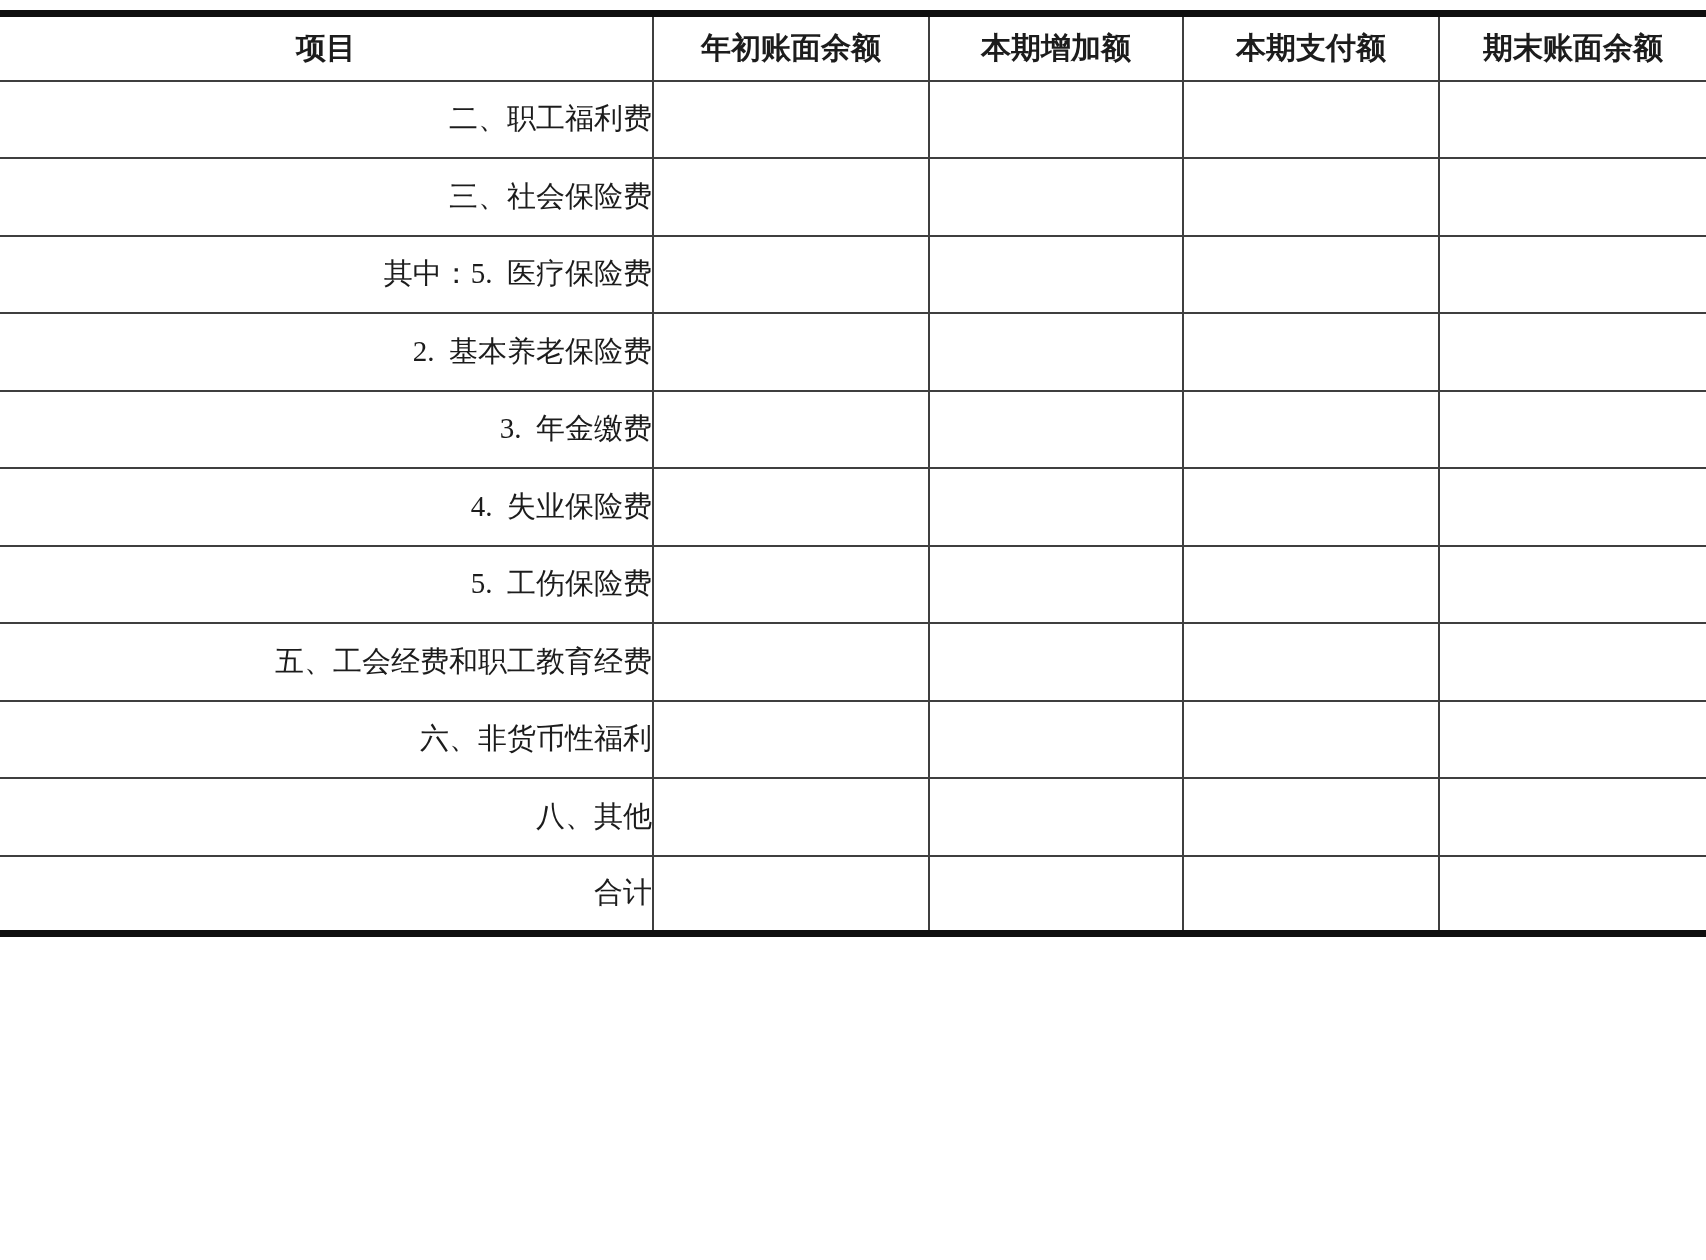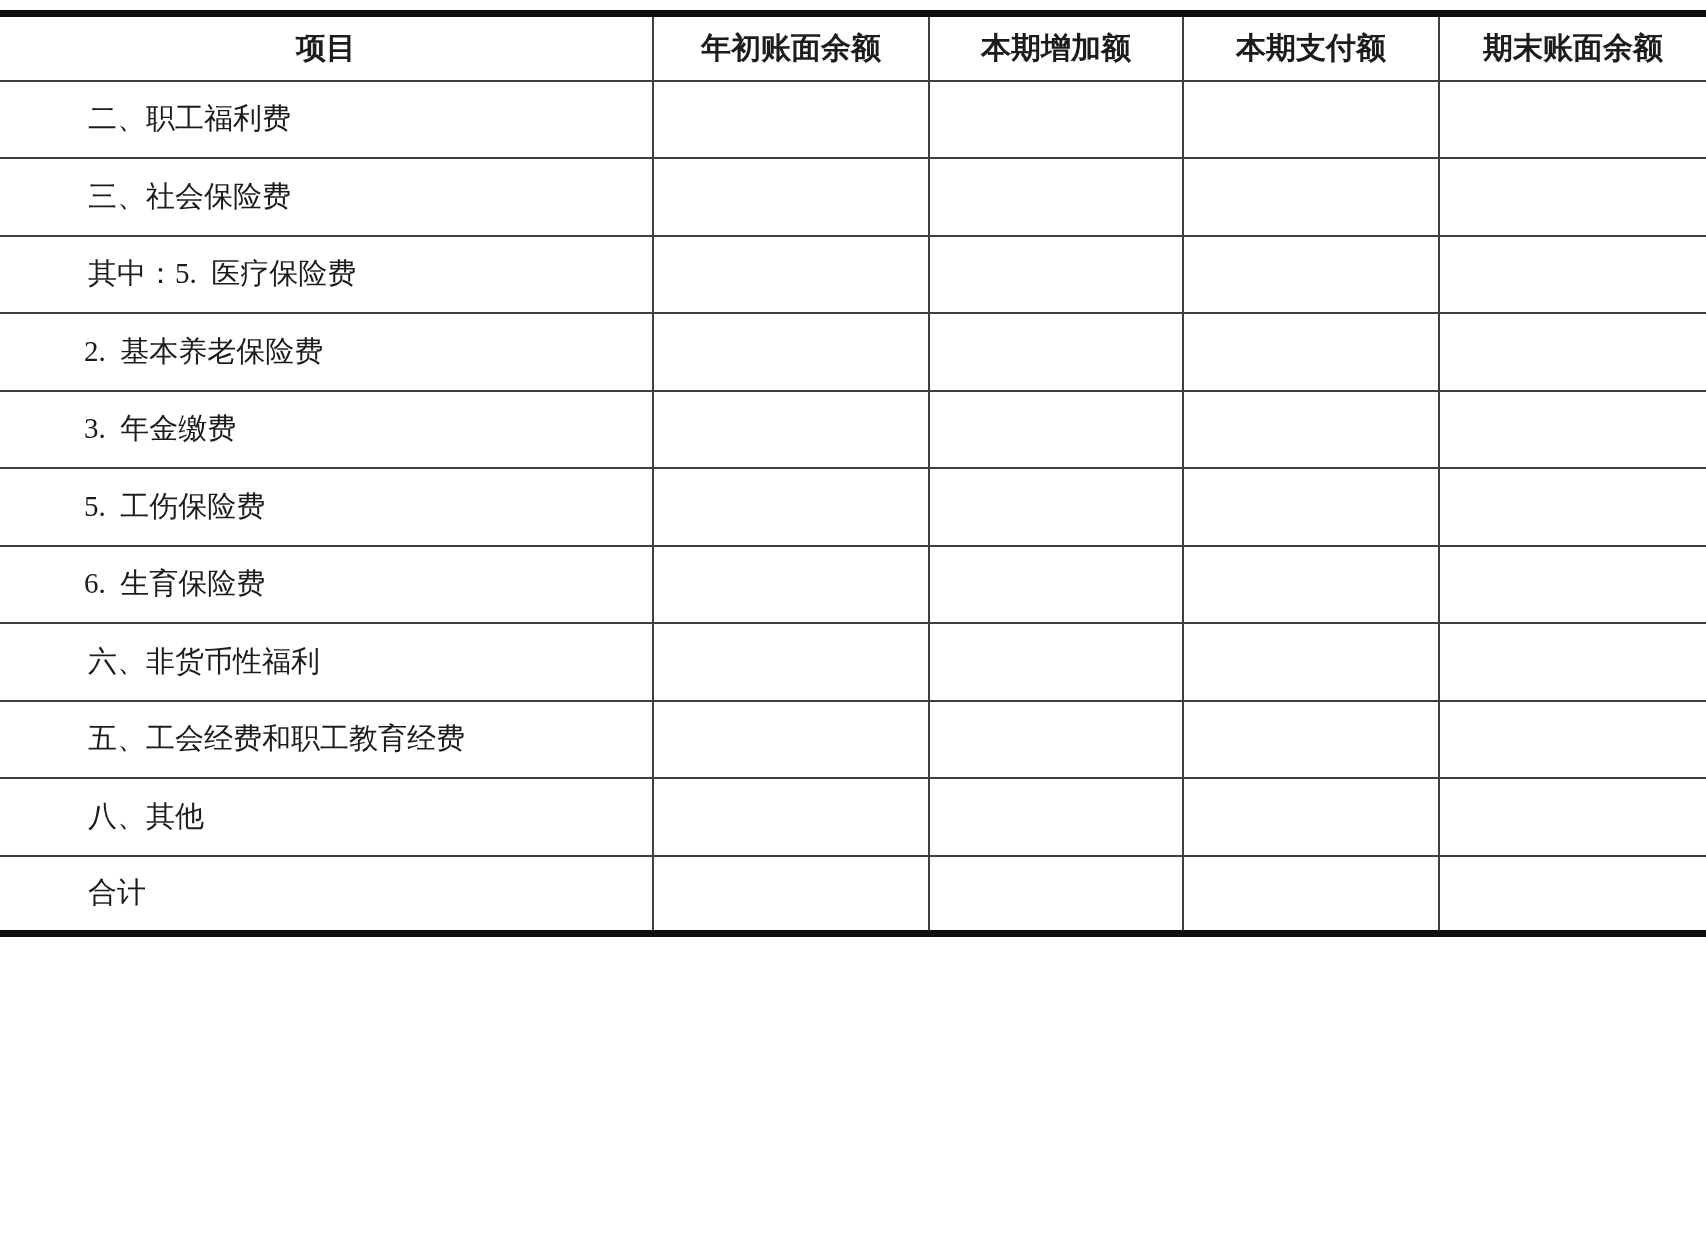--- a/index.html
+++ b/index.html
@@ -48,7 +48,7 @@
     vertical-align: middle;
   }
   td.row-label {
-    text-align: left;
+    text-align: right;
     white-space: pre;
   }
   td.row-label.indent-0 { padding-left: 88px; }

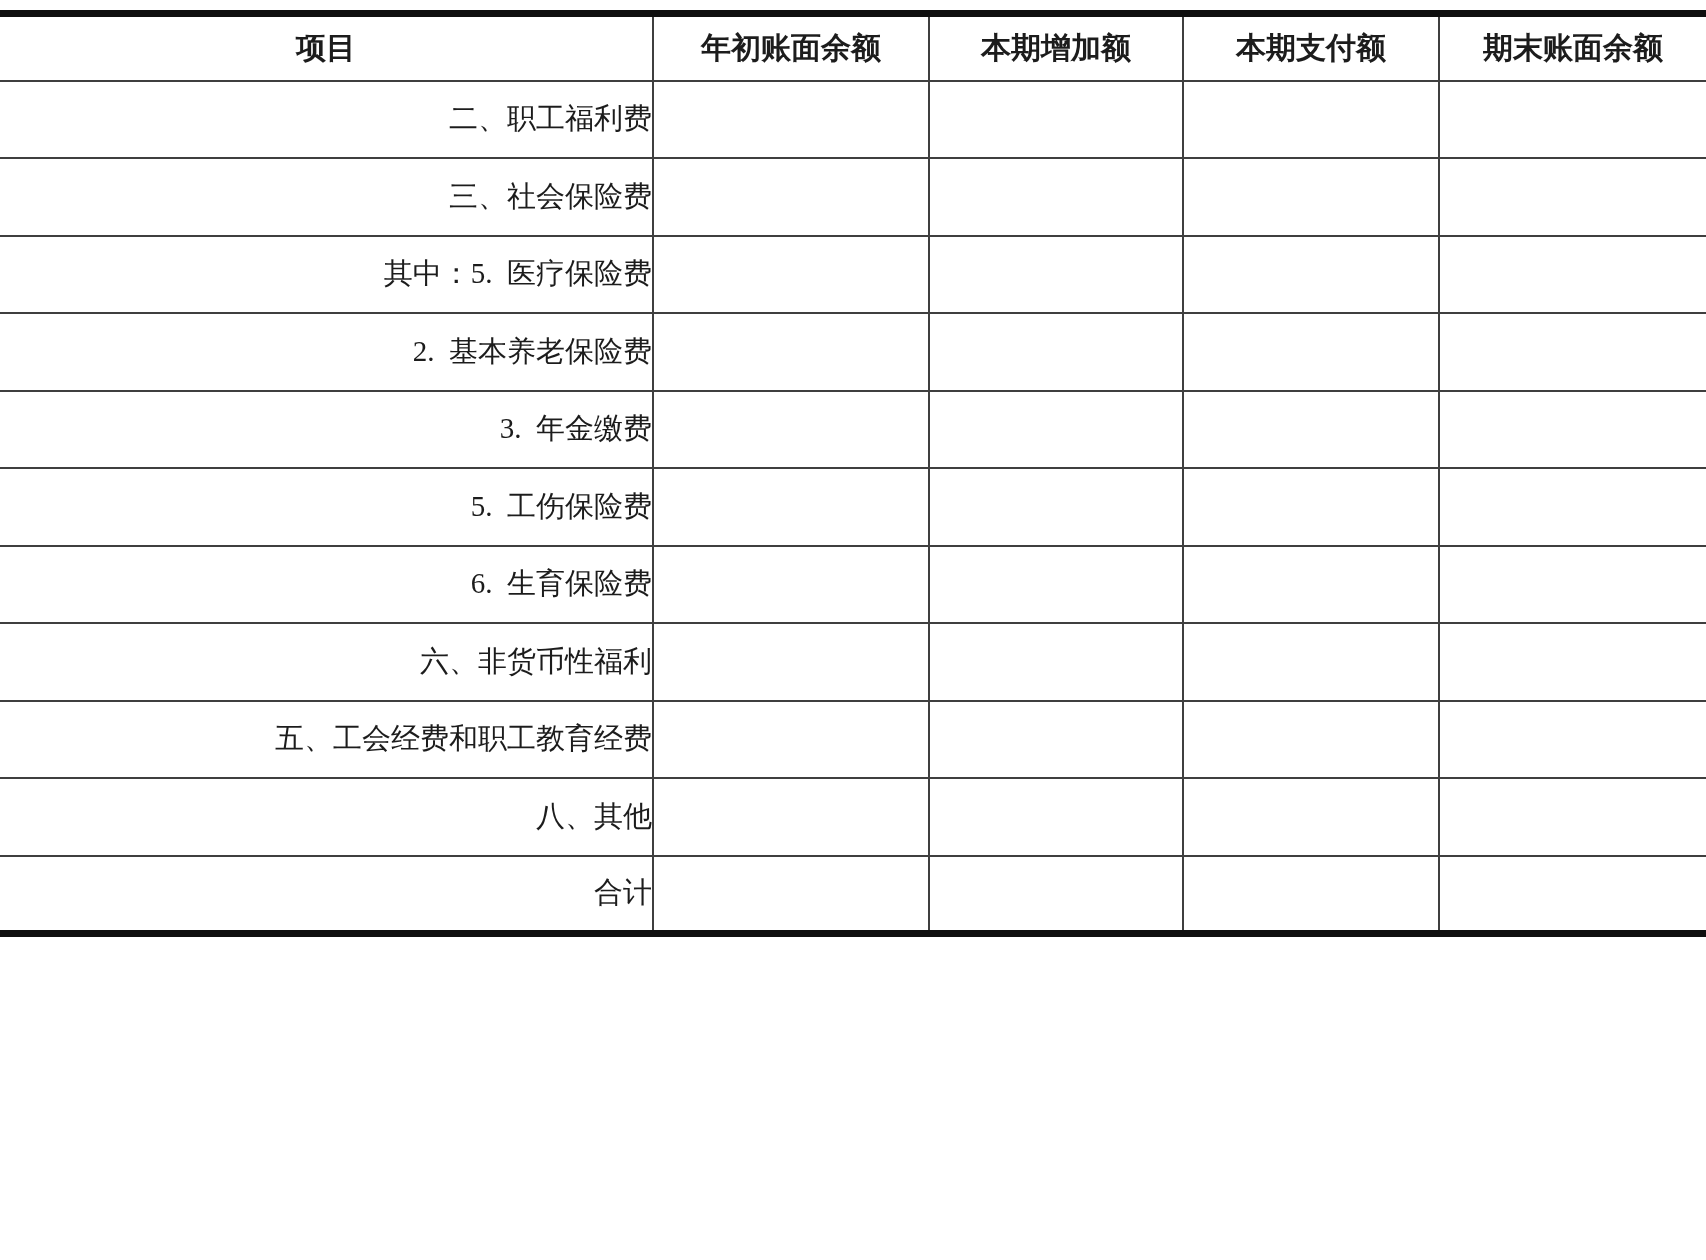--- a/index.html
+++ b/index.html
@@ -113,6 +113,13 @@
           <td class="value-cell"></td>
         </tr>
         <tr>
+          <td class="row-label indent-1">4.  失业保险费</td>
+          <td class="value-cell"></td>
+          <td class="value-cell"></td>
+          <td class="value-cell"></td>
+          <td class="value-cell"></td>
+        </tr>
+        <tr>
           <td class="row-label indent-1">5.  工伤保险费</td>
           <td class="value-cell"></td>
           <td class="value-cell"></td>

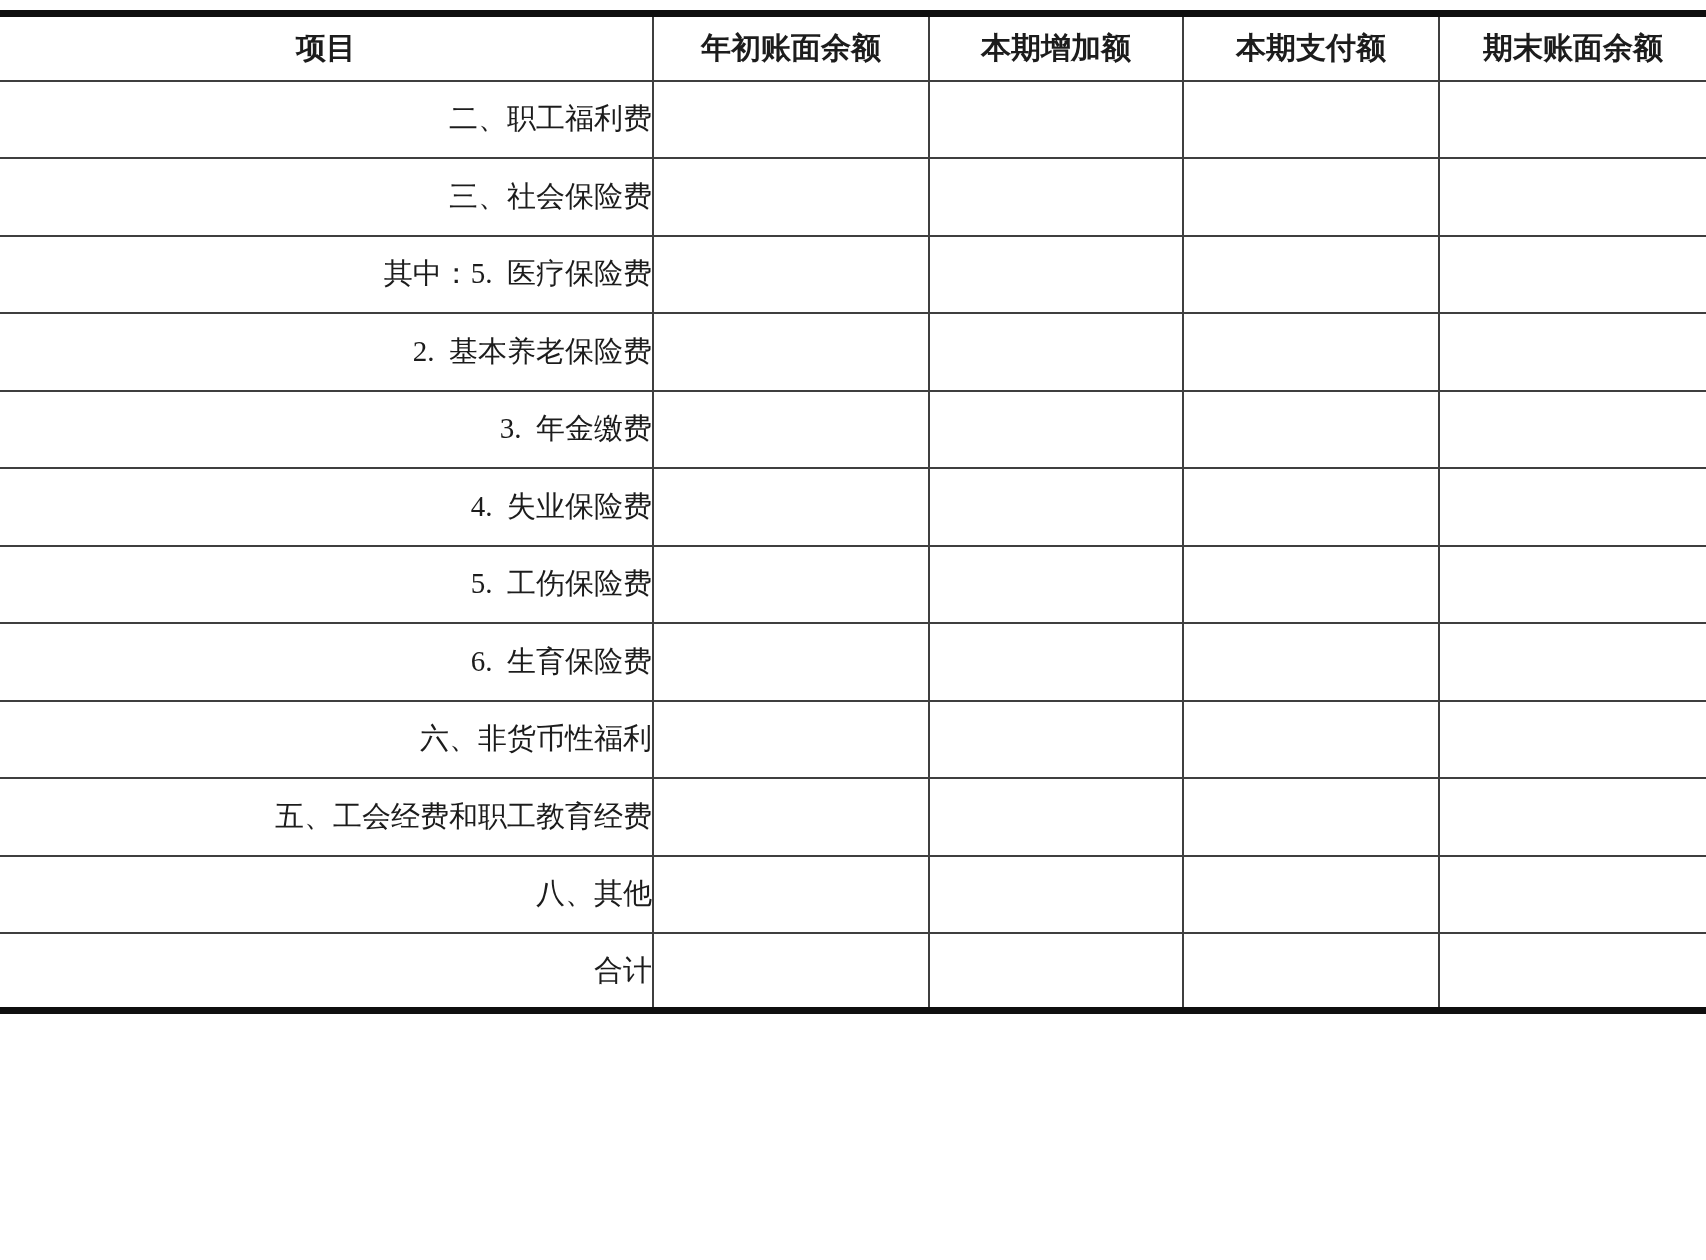--- a/index.html
+++ b/index.html
@@ -127,13 +127,6 @@
           <td class="value-cell"></td>
         </tr>
         <tr>
-          <td class="row-label indent-1">6.  生育保险费</td>
-          <td class="value-cell"></td>
-          <td class="value-cell"></td>
-          <td class="value-cell"></td>
-          <td class="value-cell"></td>
-        </tr>
-        <tr>
           <td class="row-label indent-0">六、非货币性福利</td>
           <td class="value-cell"></td>
           <td class="value-cell"></td>

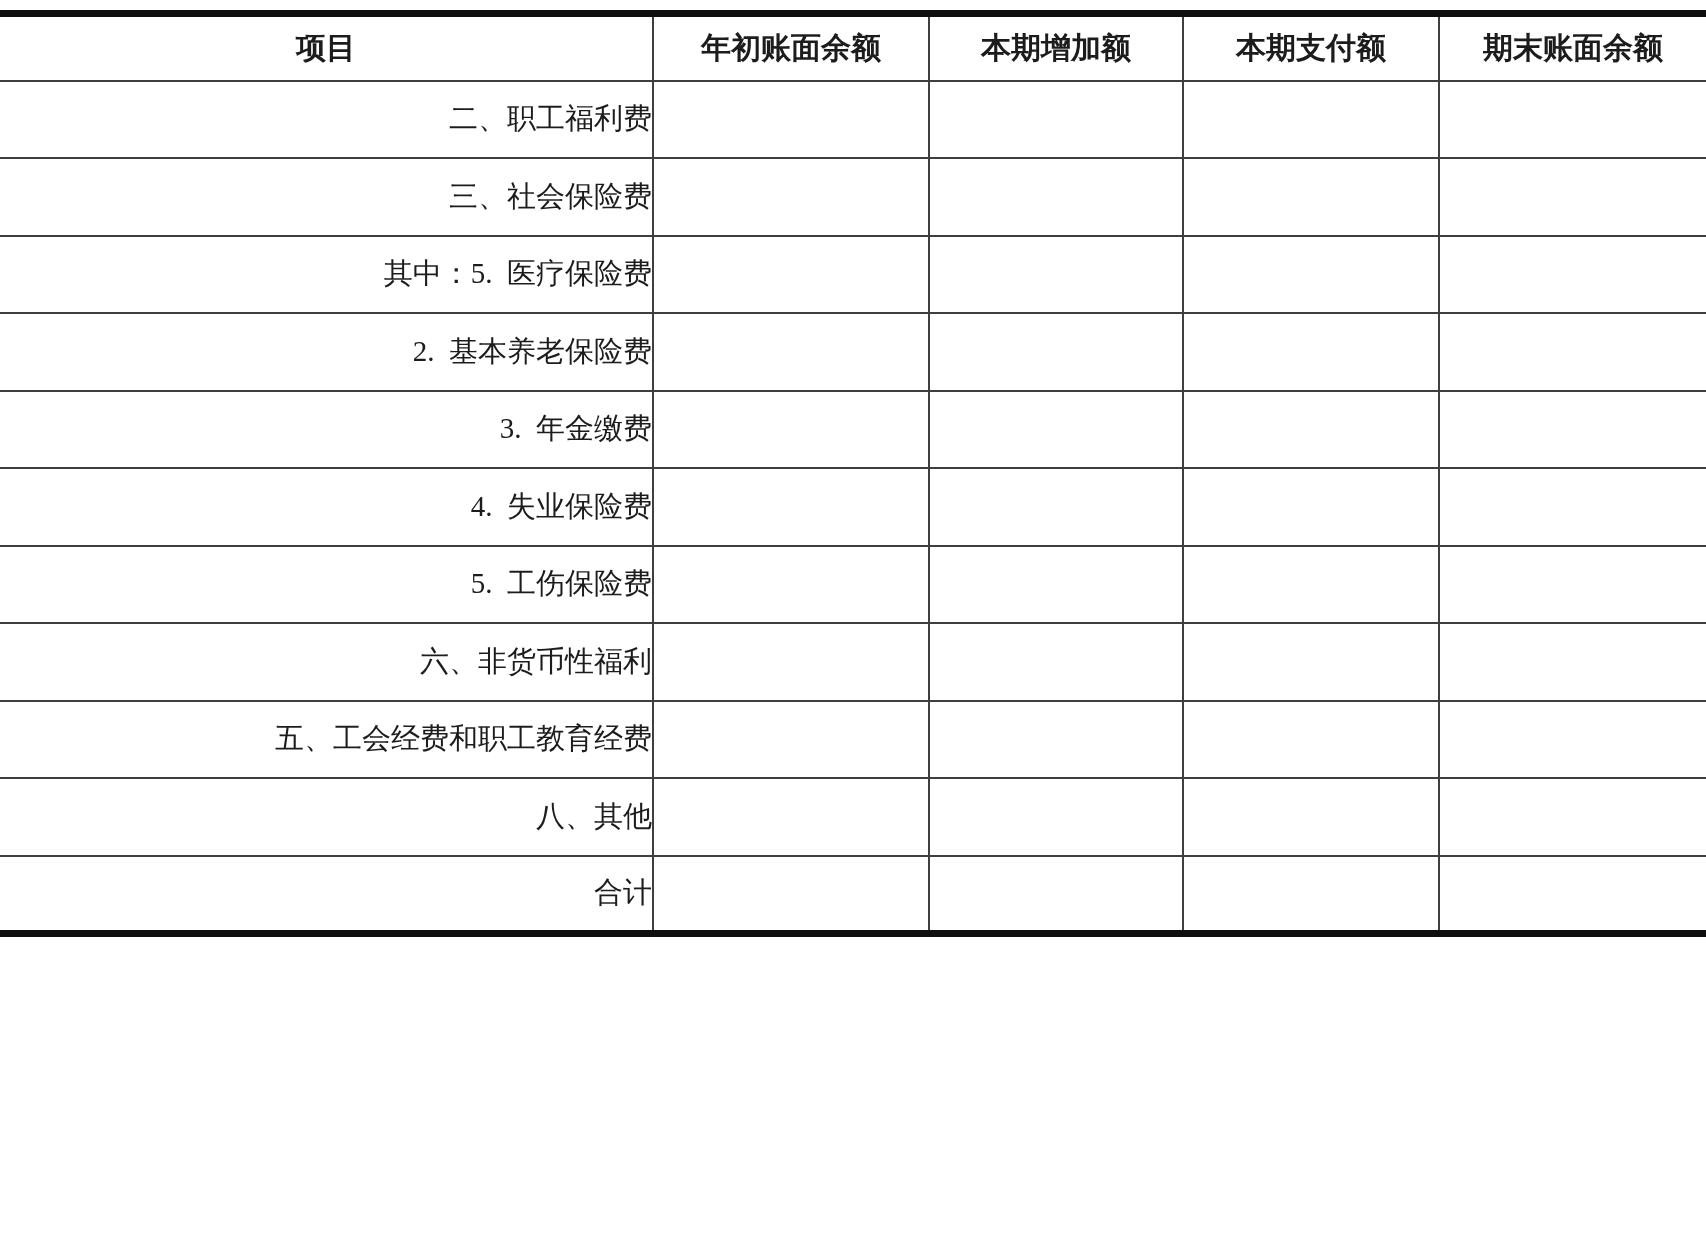--- a/index.html
+++ b/index.html
@@ -127,14 +127,14 @@
           <td class="value-cell"></td>
         </tr>
         <tr>
-          <td class="row-label indent-0">六、非货币性福利</td>
+          <td class="row-label indent-0">五、工会经费和职工教育经费</td>
           <td class="value-cell"></td>
           <td class="value-cell"></td>
           <td class="value-cell"></td>
           <td class="value-cell"></td>
         </tr>
         <tr>
-          <td class="row-label indent-0">五、工会经费和职工教育经费</td>
+          <td class="row-label indent-0">六、非货币性福利</td>
           <td class="value-cell"></td>
           <td class="value-cell"></td>
           <td class="value-cell"></td>

